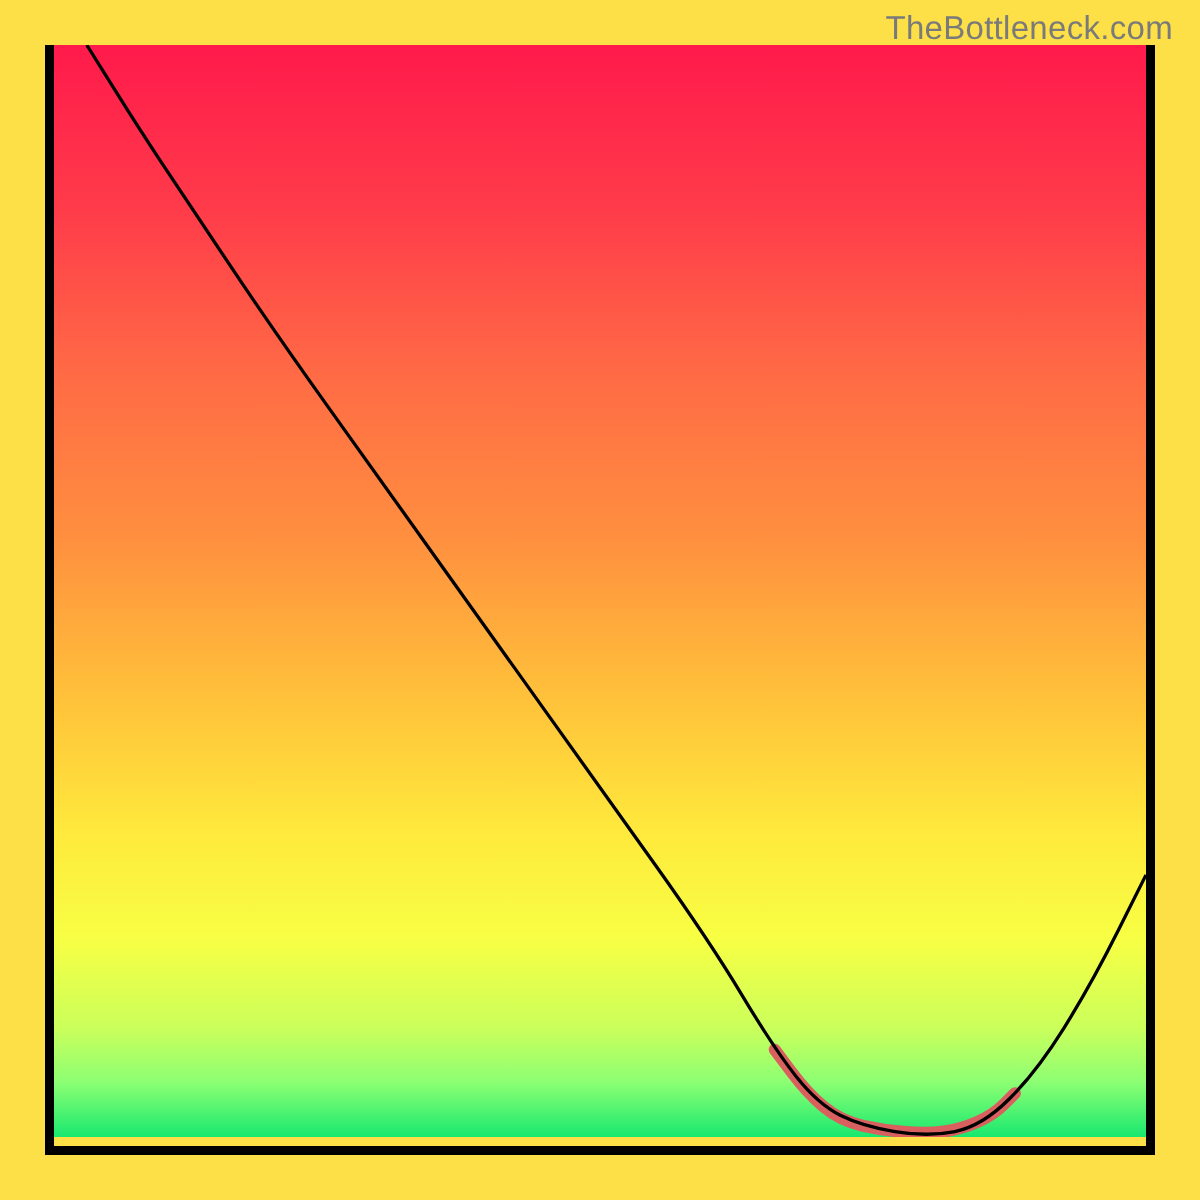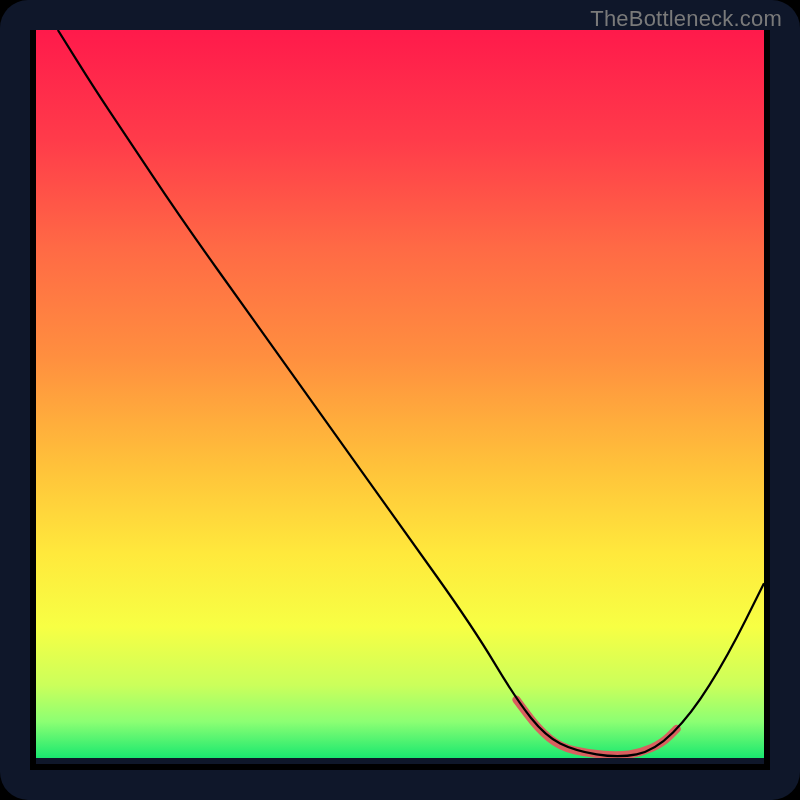--- a/index.html
+++ b/index.html
@@ -15,8 +15,7 @@
     position: relative;
     width: 800px;
     height: 800px;
-    background: #0f172a;
-    border-radius: 28px;
+    background: #fde047;
   }
   .plot-frame {
     position: absolute;

